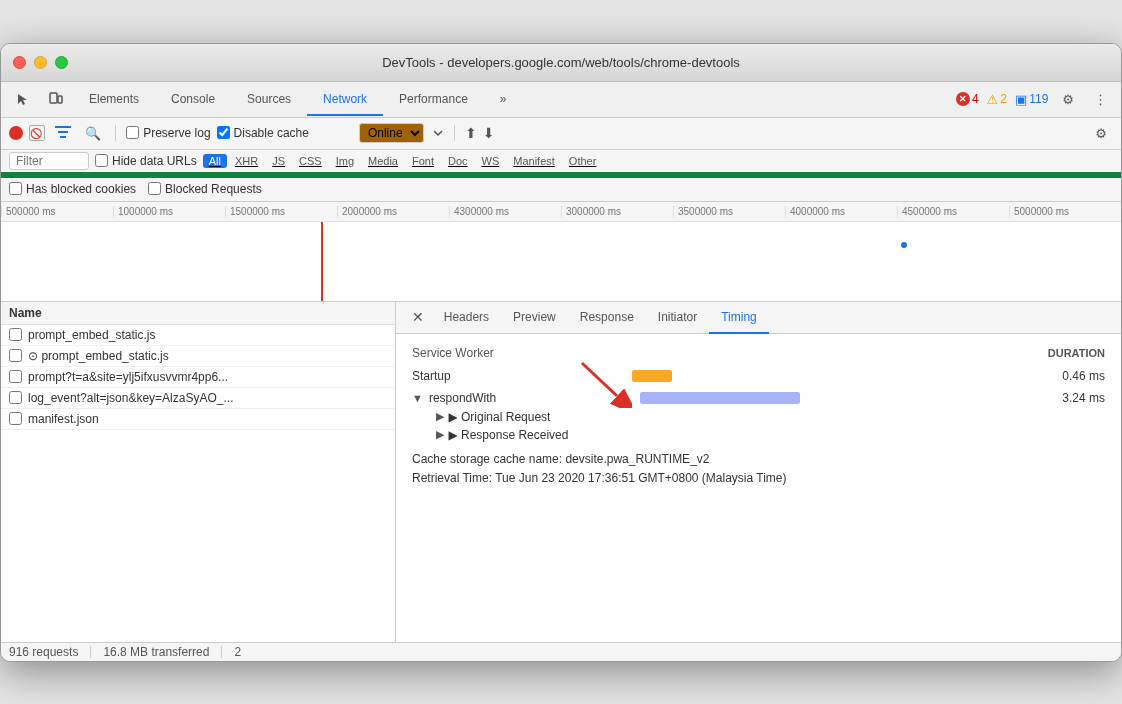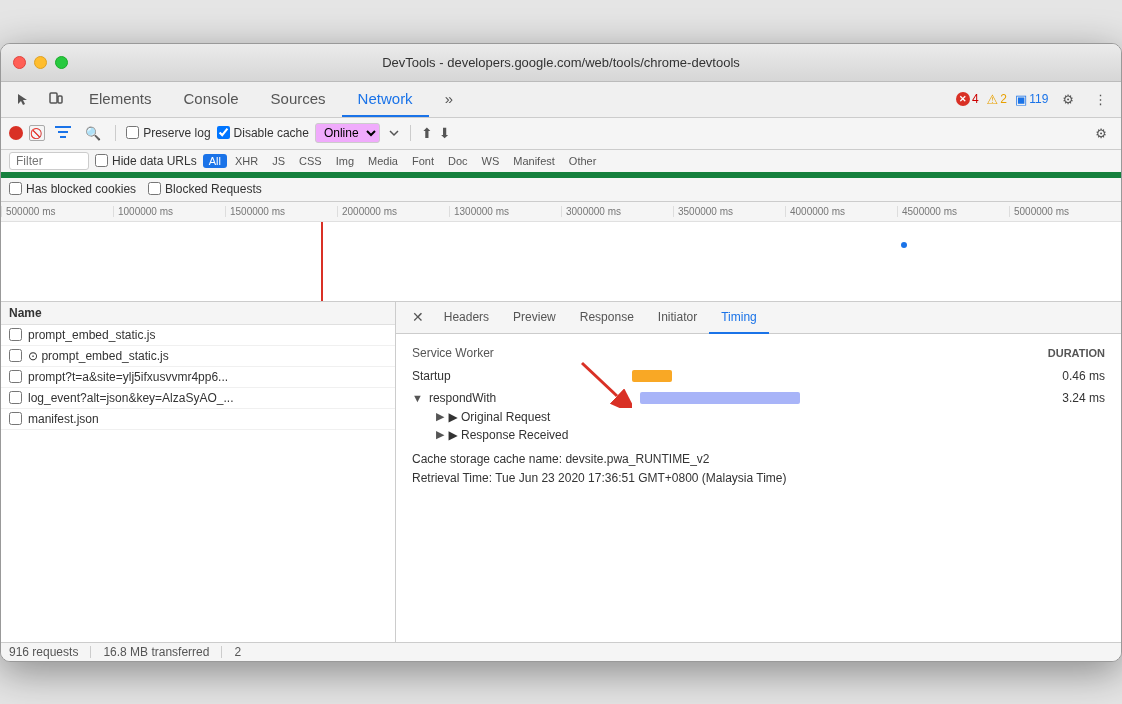--- a/index.html
+++ b/index.html
@@ -79,7 +79,7 @@
     }
     .nav-tab {
       padding: 8px 16px;
-      font-size: 15px;
+      font-size: 12px;
       color: #555;
       cursor: pointer;
       border-bottom: 2px solid transparent;

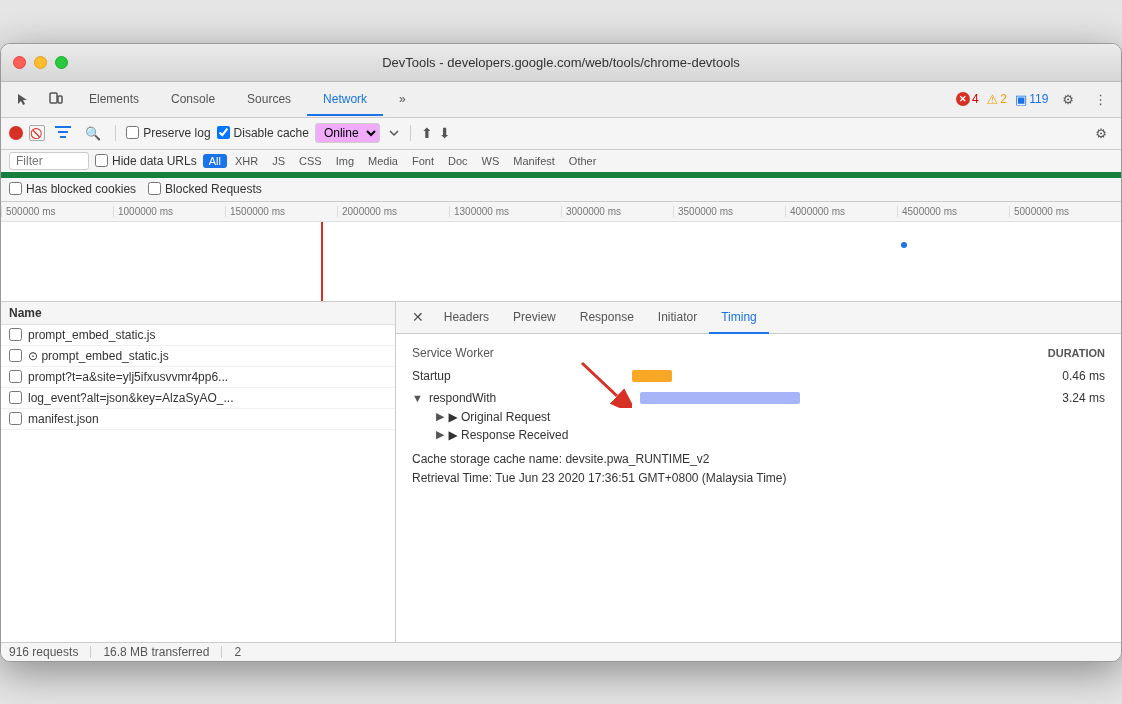--- a/index.html
+++ b/index.html
@@ -332,6 +332,7 @@
       <span class="nav-tab">Console</span>
       <span class="nav-tab">Sources</span>
       <span class="nav-tab active">Network</span>
+      <span class="nav-tab">Performance</span>
       <span class="nav-tab">»</span>
     </div>
     <div class="toolbar-right">

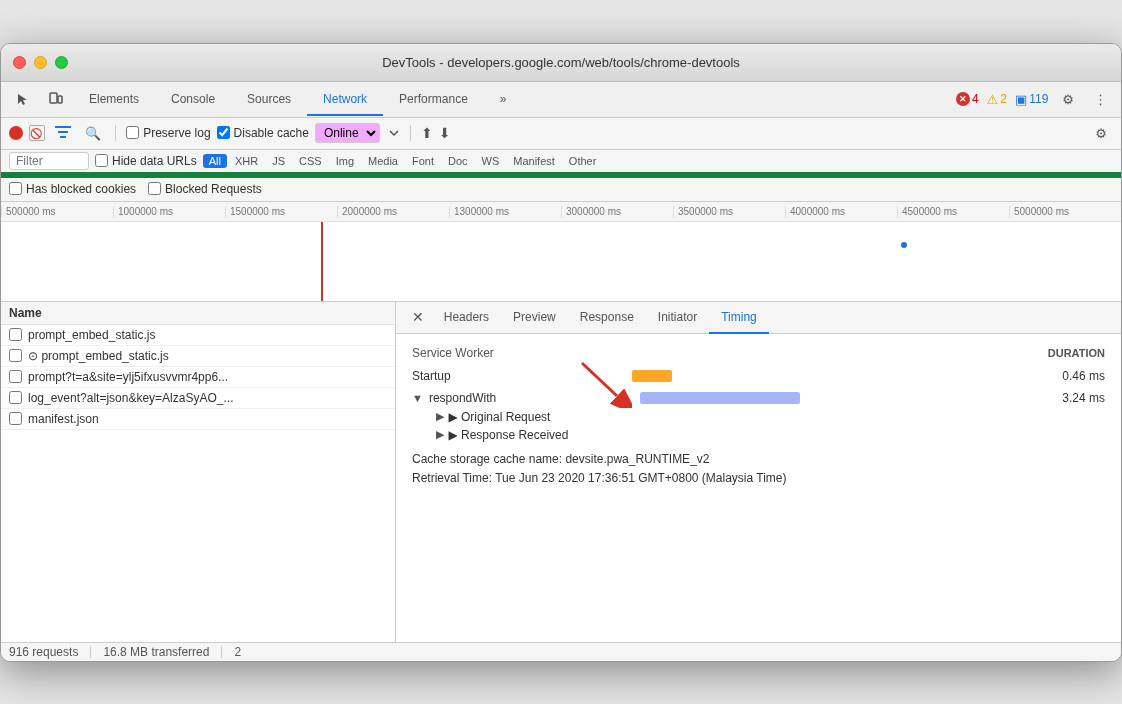--- a/index.html
+++ b/index.html
@@ -134,9 +134,10 @@
     }
     .checkbox-label input { cursor: pointer; }
     .online-select {
-      border: 1px solid #ccc; background: #f0abfc;
+      border: 1px solid #ccc; background: #a16207;
       padding: 1px 4px; font-size: 12px; border-radius: 3px;
       cursor: pointer;
+      margin-left: 44px;
     }
     .upload-btn, .download-btn {
       background: none; border: none; cursor: pointer;

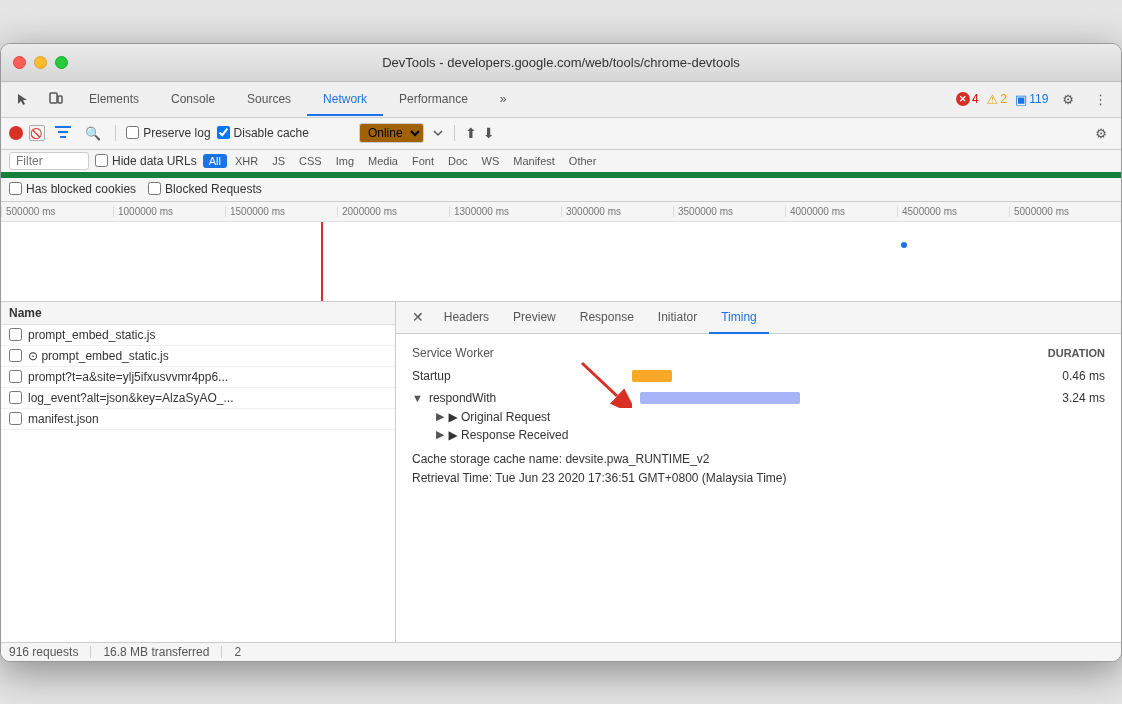--- a/index.html
+++ b/index.html
@@ -160,7 +160,7 @@
     }
     .filter-input { border: none; outline: none; font-size: 12px; width: 60px; }
     .filter-types {
-      display: flex; align-items: center; gap: 2px;
+      display: flex; align-items: center; gap: 2px; text-decoration: underline;
     }
     .filter-type-btn {
       padding: 1px 6px; font-size: 11px;

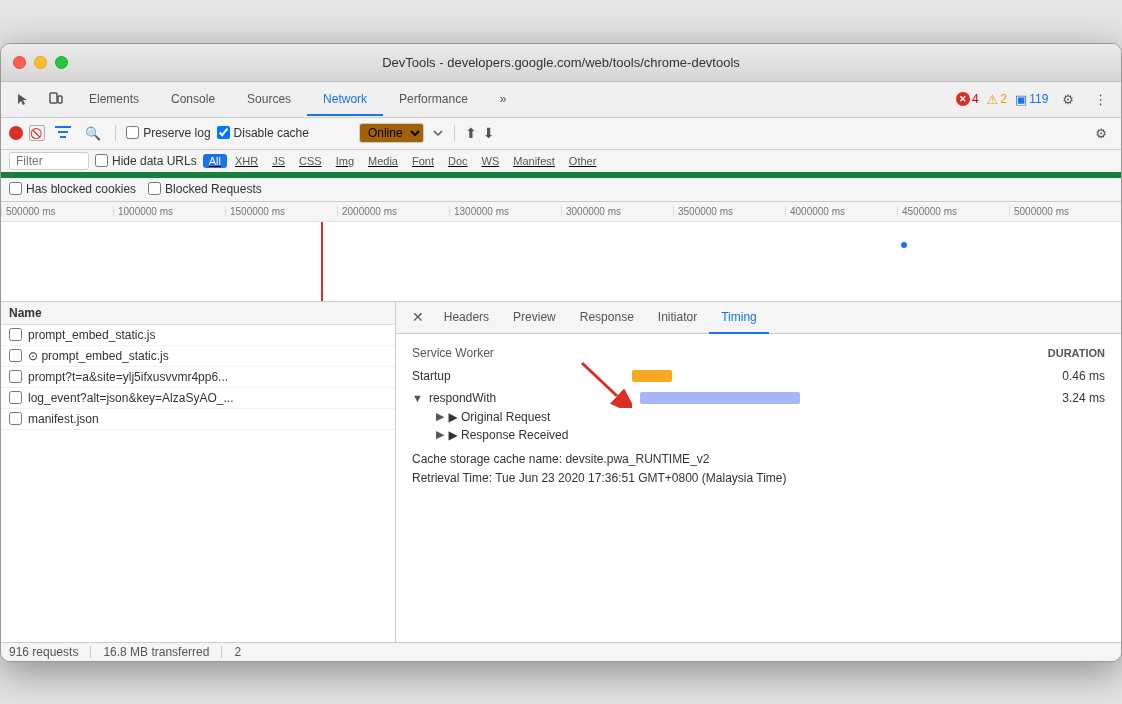--- a/index.html
+++ b/index.html
@@ -425,7 +425,7 @@
       <div class="ruler-tick">1000000 ms</div>
       <div class="ruler-tick">1500000 ms</div>
       <div class="ruler-tick">2000000 ms</div>
-      <div class="ruler-tick">1300000 ms</div>
+      <div class="ruler-tick">4300000 ms</div>
       <div class="ruler-tick">3000000 ms</div>
       <div class="ruler-tick">3500000 ms</div>
       <div class="ruler-tick">4000000 ms</div>

